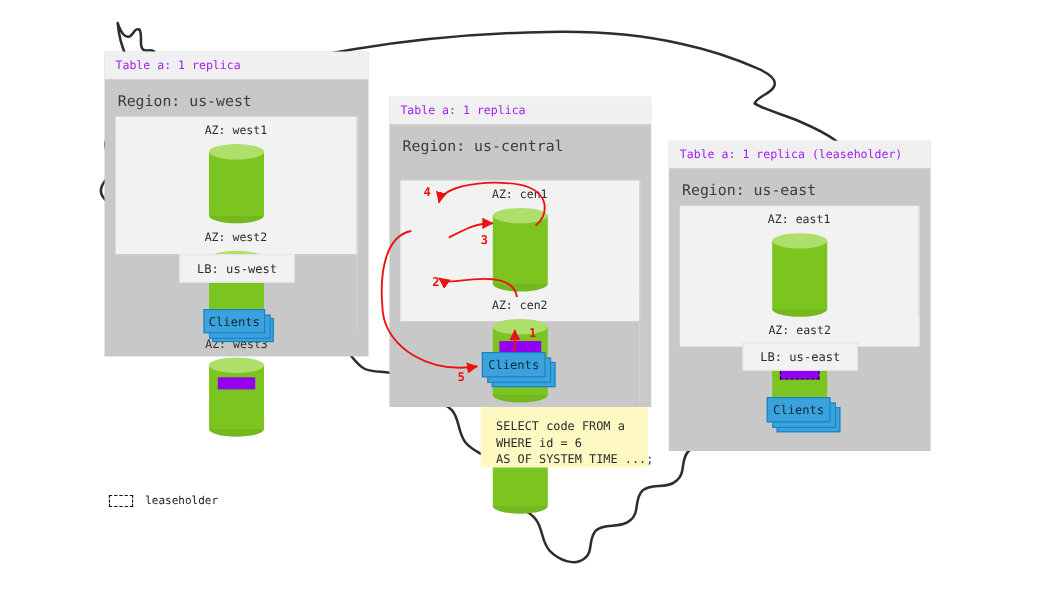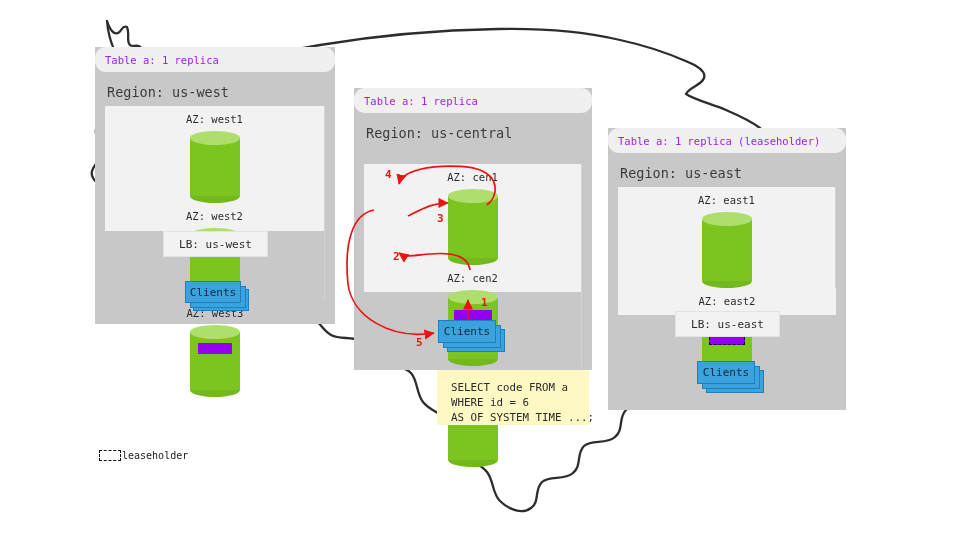--- a/index.html
+++ b/index.html
@@ -21,7 +21,6 @@
     padding:7px 10px 6px 10px;
     letter-spacing:0px;
     white-space:nowrap;
-    border-radius:11px;
   }
   .region-title{
     color:#3c3c3c;

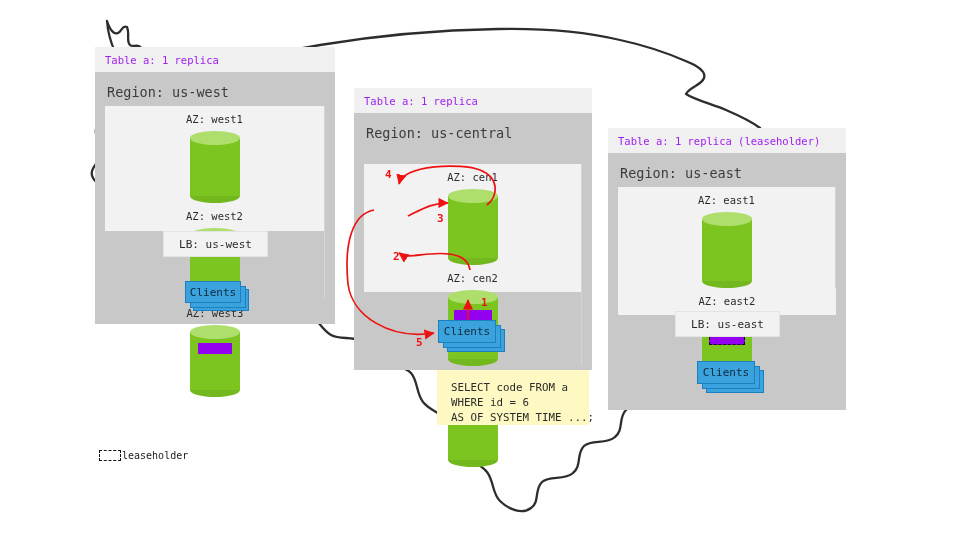--- a/index.html
+++ b/index.html
@@ -123,7 +123,7 @@
   
   .legend{
     position:absolute;
-    display:flex;align-items:center;gap:1px;
+    display:flex;align-items:center;gap:11px;
   }
   .legend-swatch{
     width:22px;height:11px;

